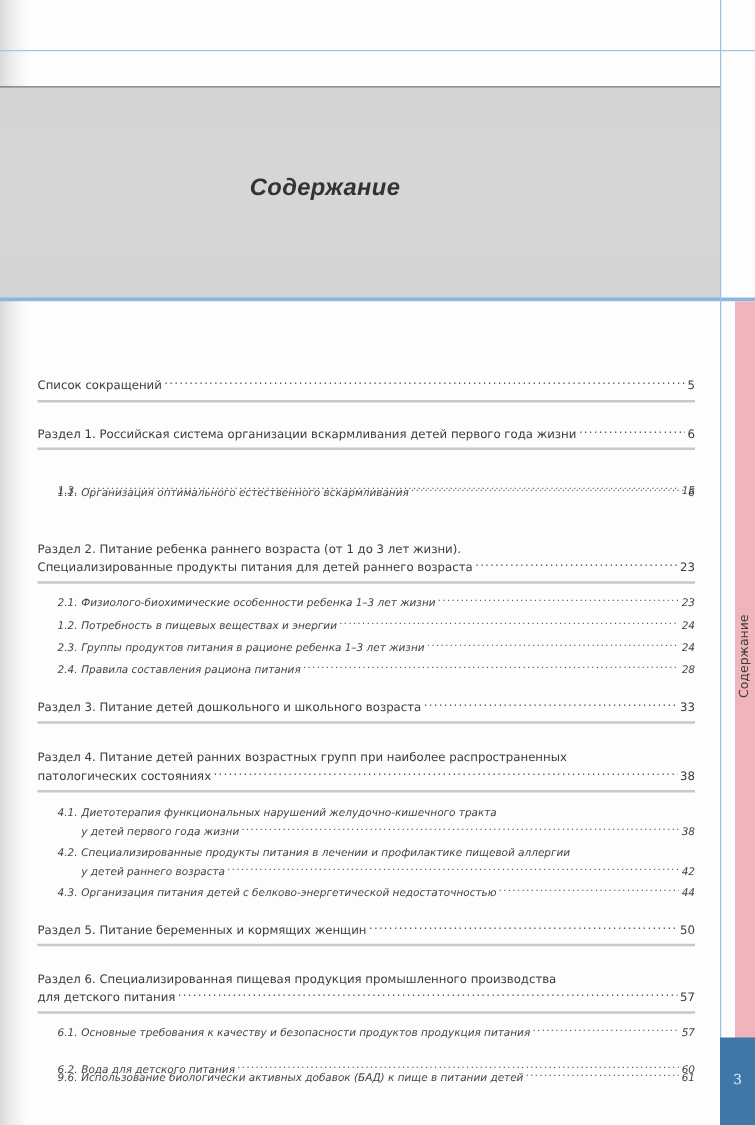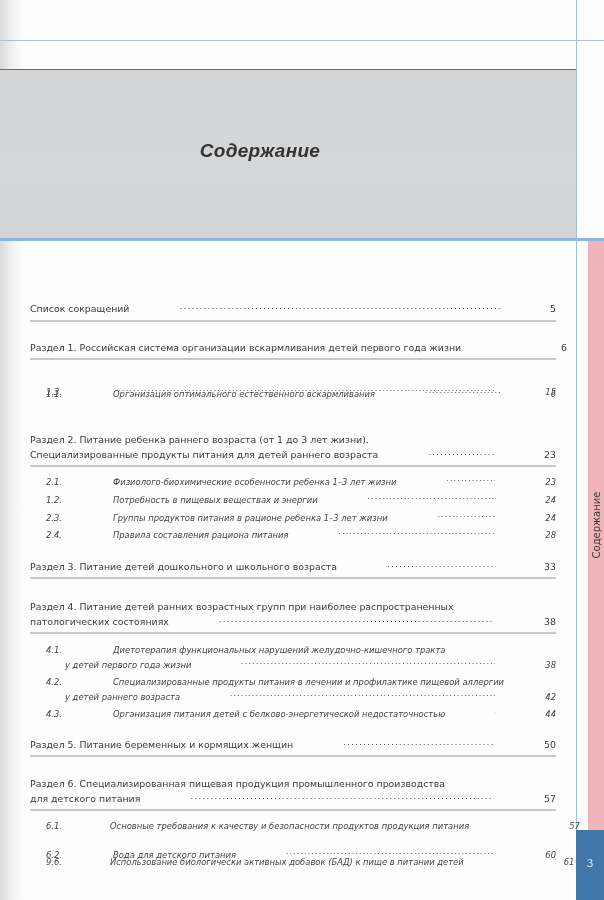--- a/index.html
+++ b/index.html
@@ -49,7 +49,7 @@
   .toc { position:absolute; left:0; top:0; width:576px; height:900px; }
   .entry { position:absolute; left:30px; width:526px; font-size:9.4px; line-height:15px; color:#3a3a3a; }
   .entry.sub { left:46px; width:510px; font-style:italic; font-size:8.4px; color:#444; }
-  .line { display:flex; align-items:baseline; white-space:nowrap;gap:48px; }
+  .line { display:flex; align-items:baseline; white-space:nowrap; }
   .line .num { display:inline-block; width:19px; }
   .line .t { flex:0 0 auto; }
   .line .dots {

